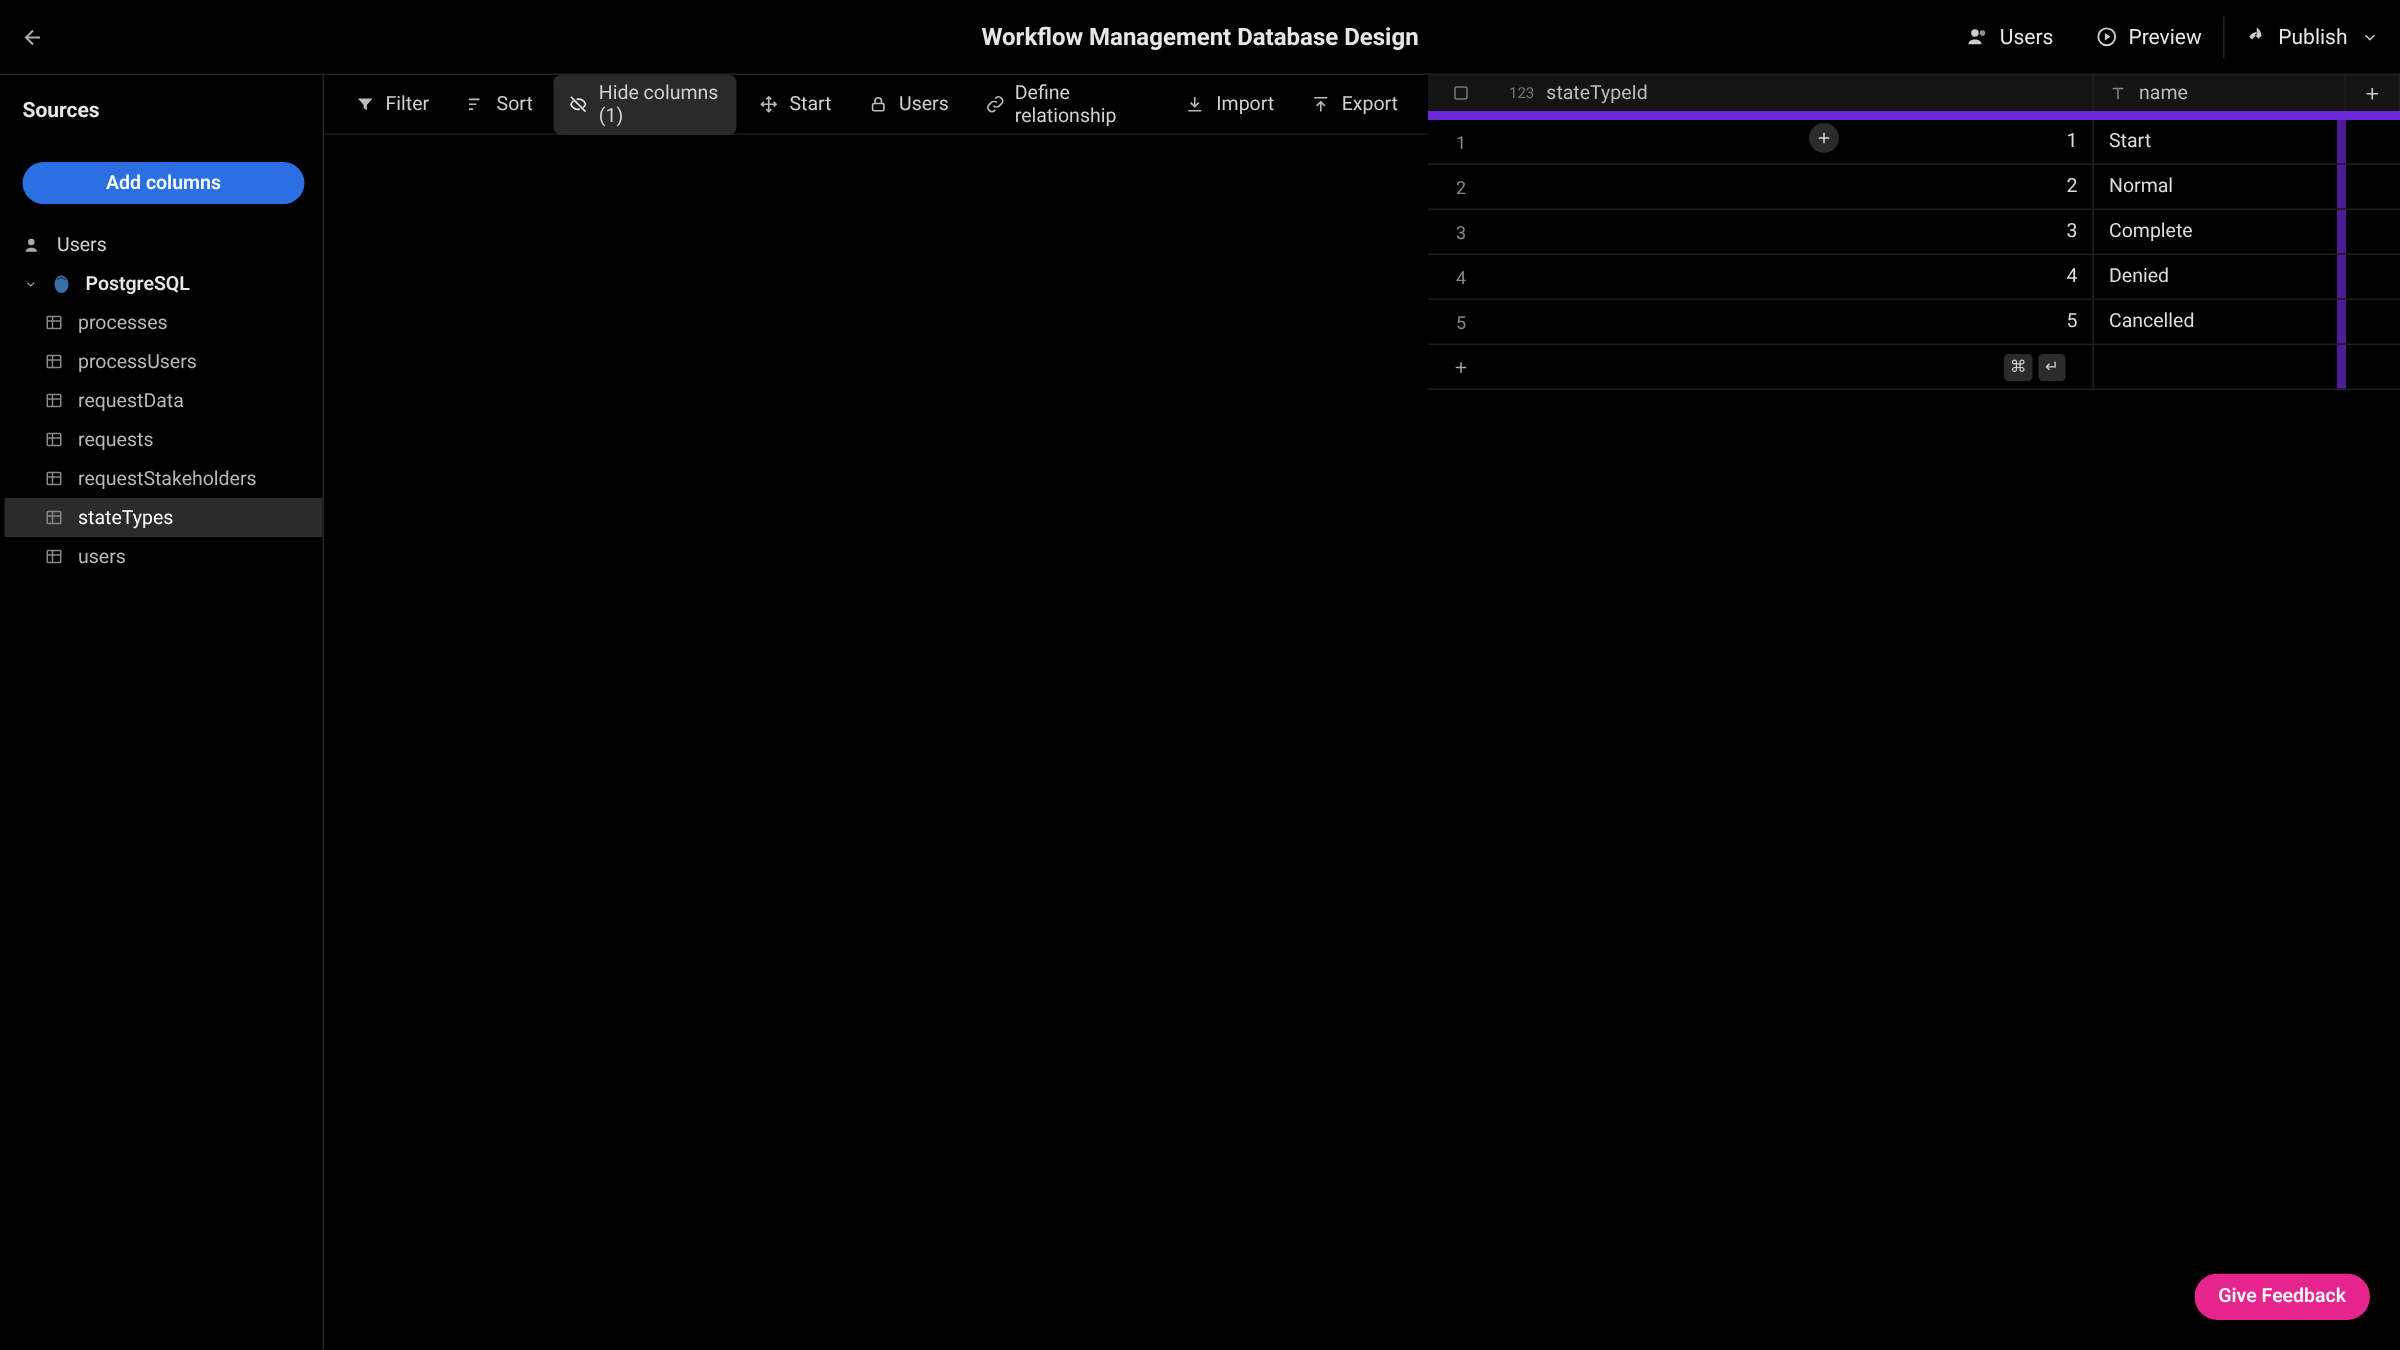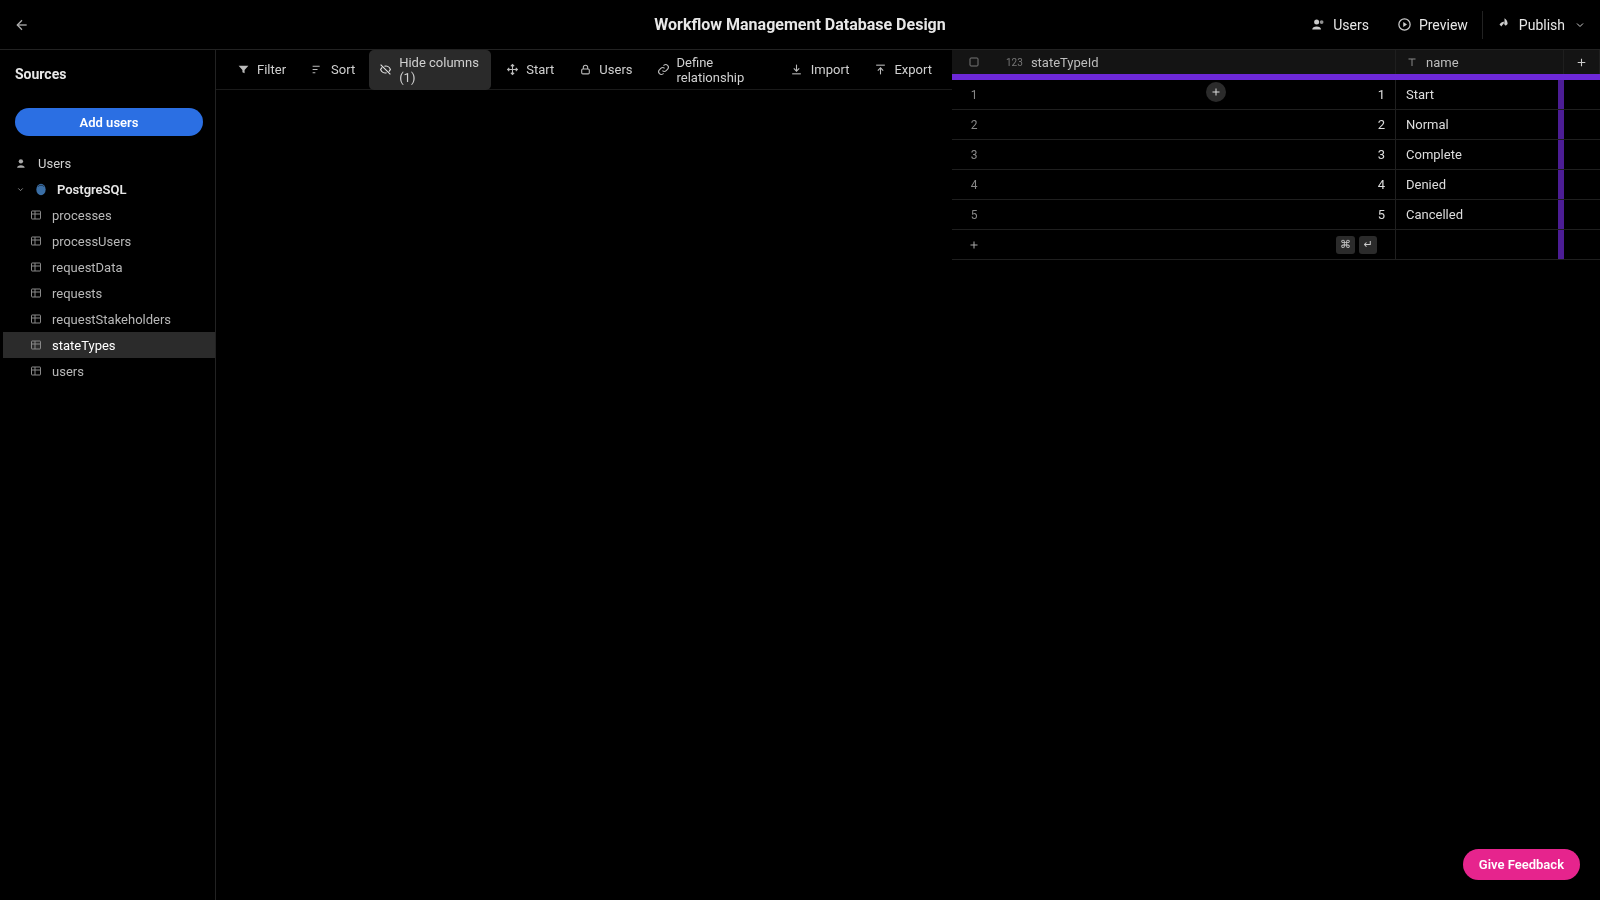--- a/index.html
+++ b/index.html
@@ -104,7 +104,7 @@
 <div class="body">
   <div class="sidebar">
     <div class="sb-head">Sources</div>
-    <div class="add-btn">Add users</div>
+    <div class="add-btn">Add columns</div>
 
     <div class="sb-item dim">
       <span class="ico">

